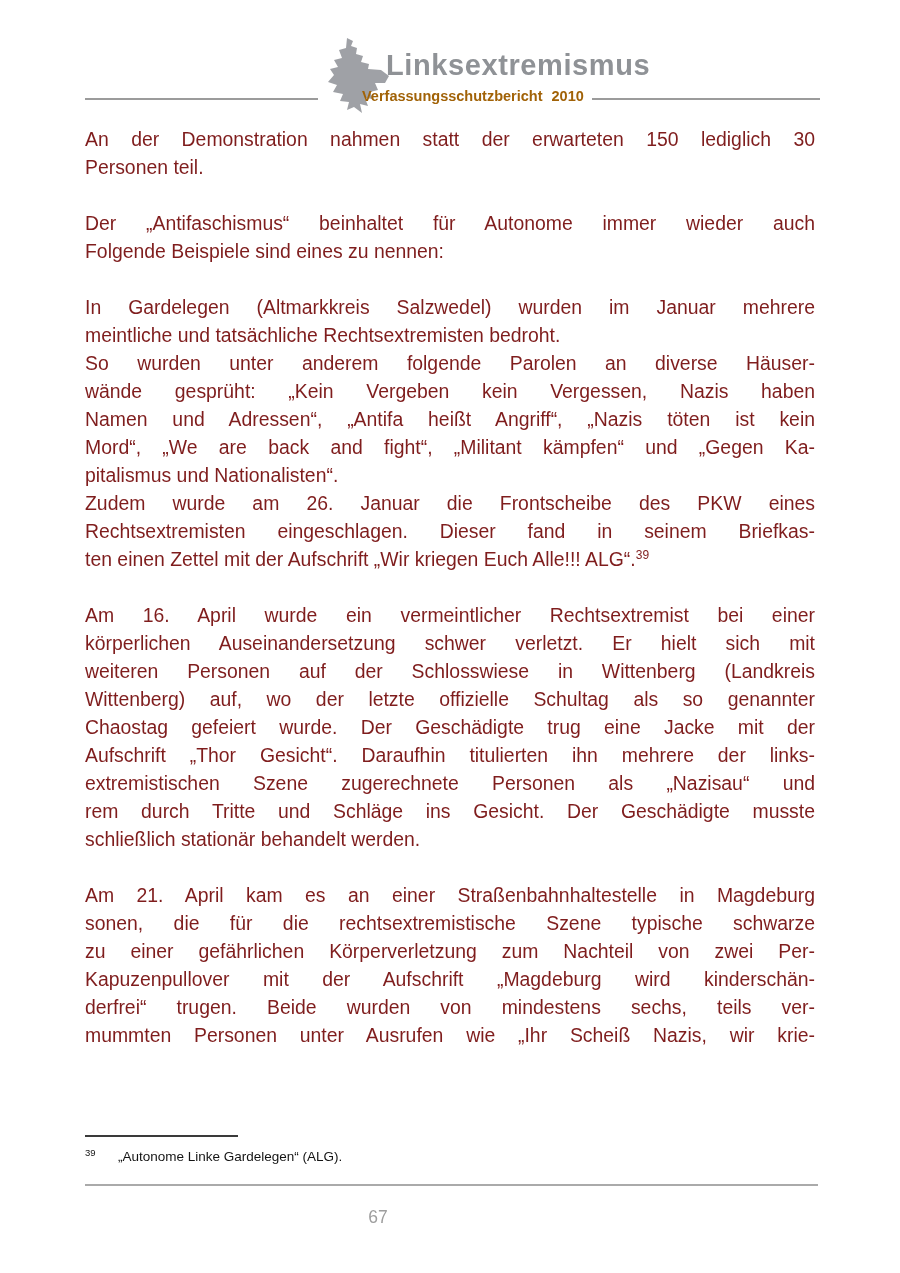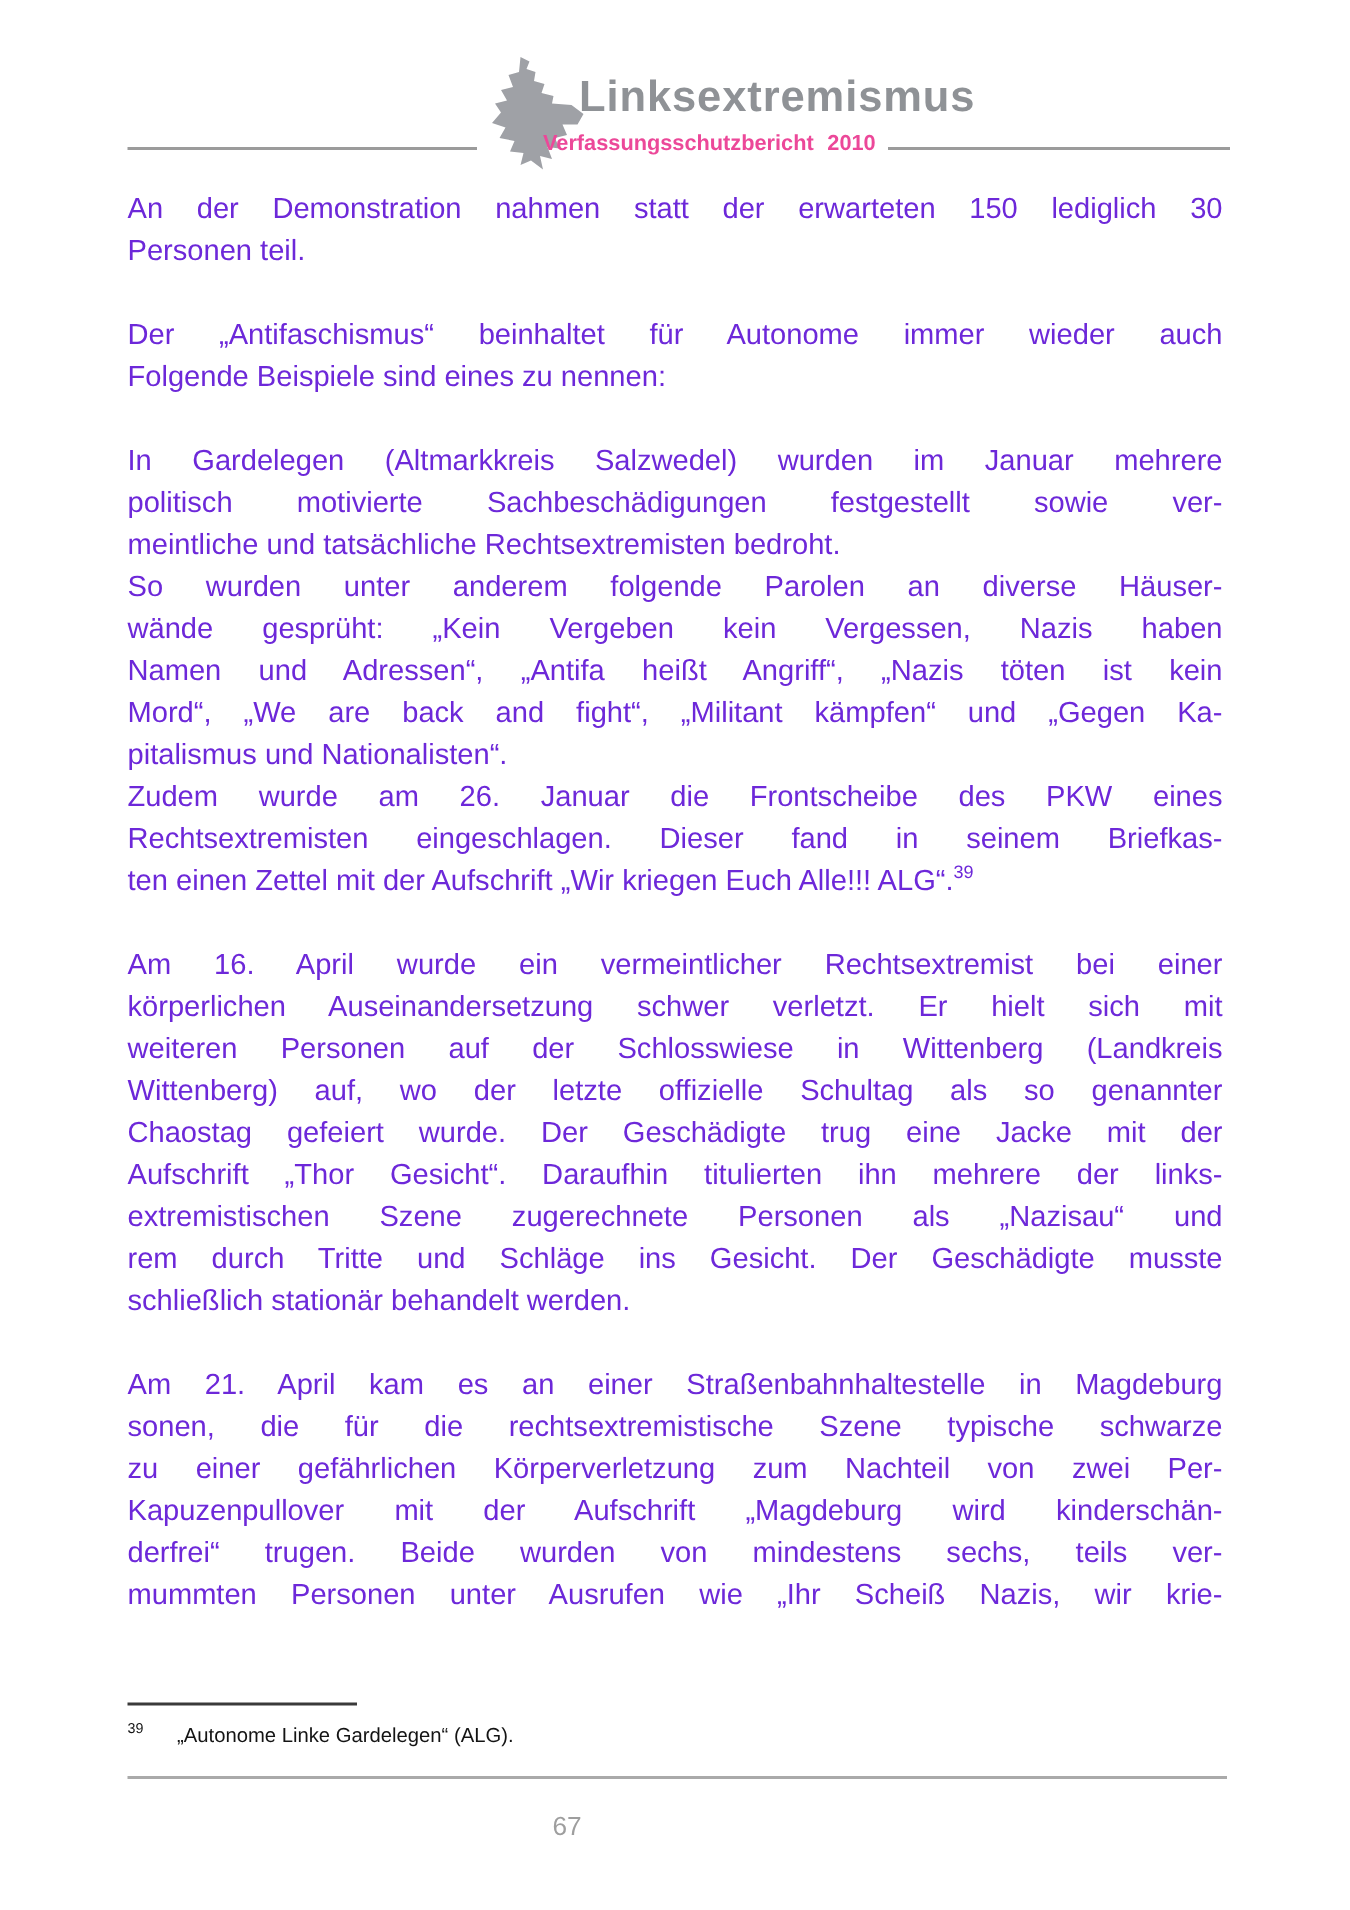--- a/index.html
+++ b/index.html
@@ -23,7 +23,7 @@
   }
   .hdr-subtitle{
     position:absolute;left:362px;top:88px;
-    font-size:14.5px;font-weight:bold;color:#ec4899;
+    font-size:14.5px;font-weight:bold;color:#a16207;
     word-spacing:5px;line-height:16px;white-space:nowrap;
   }
 

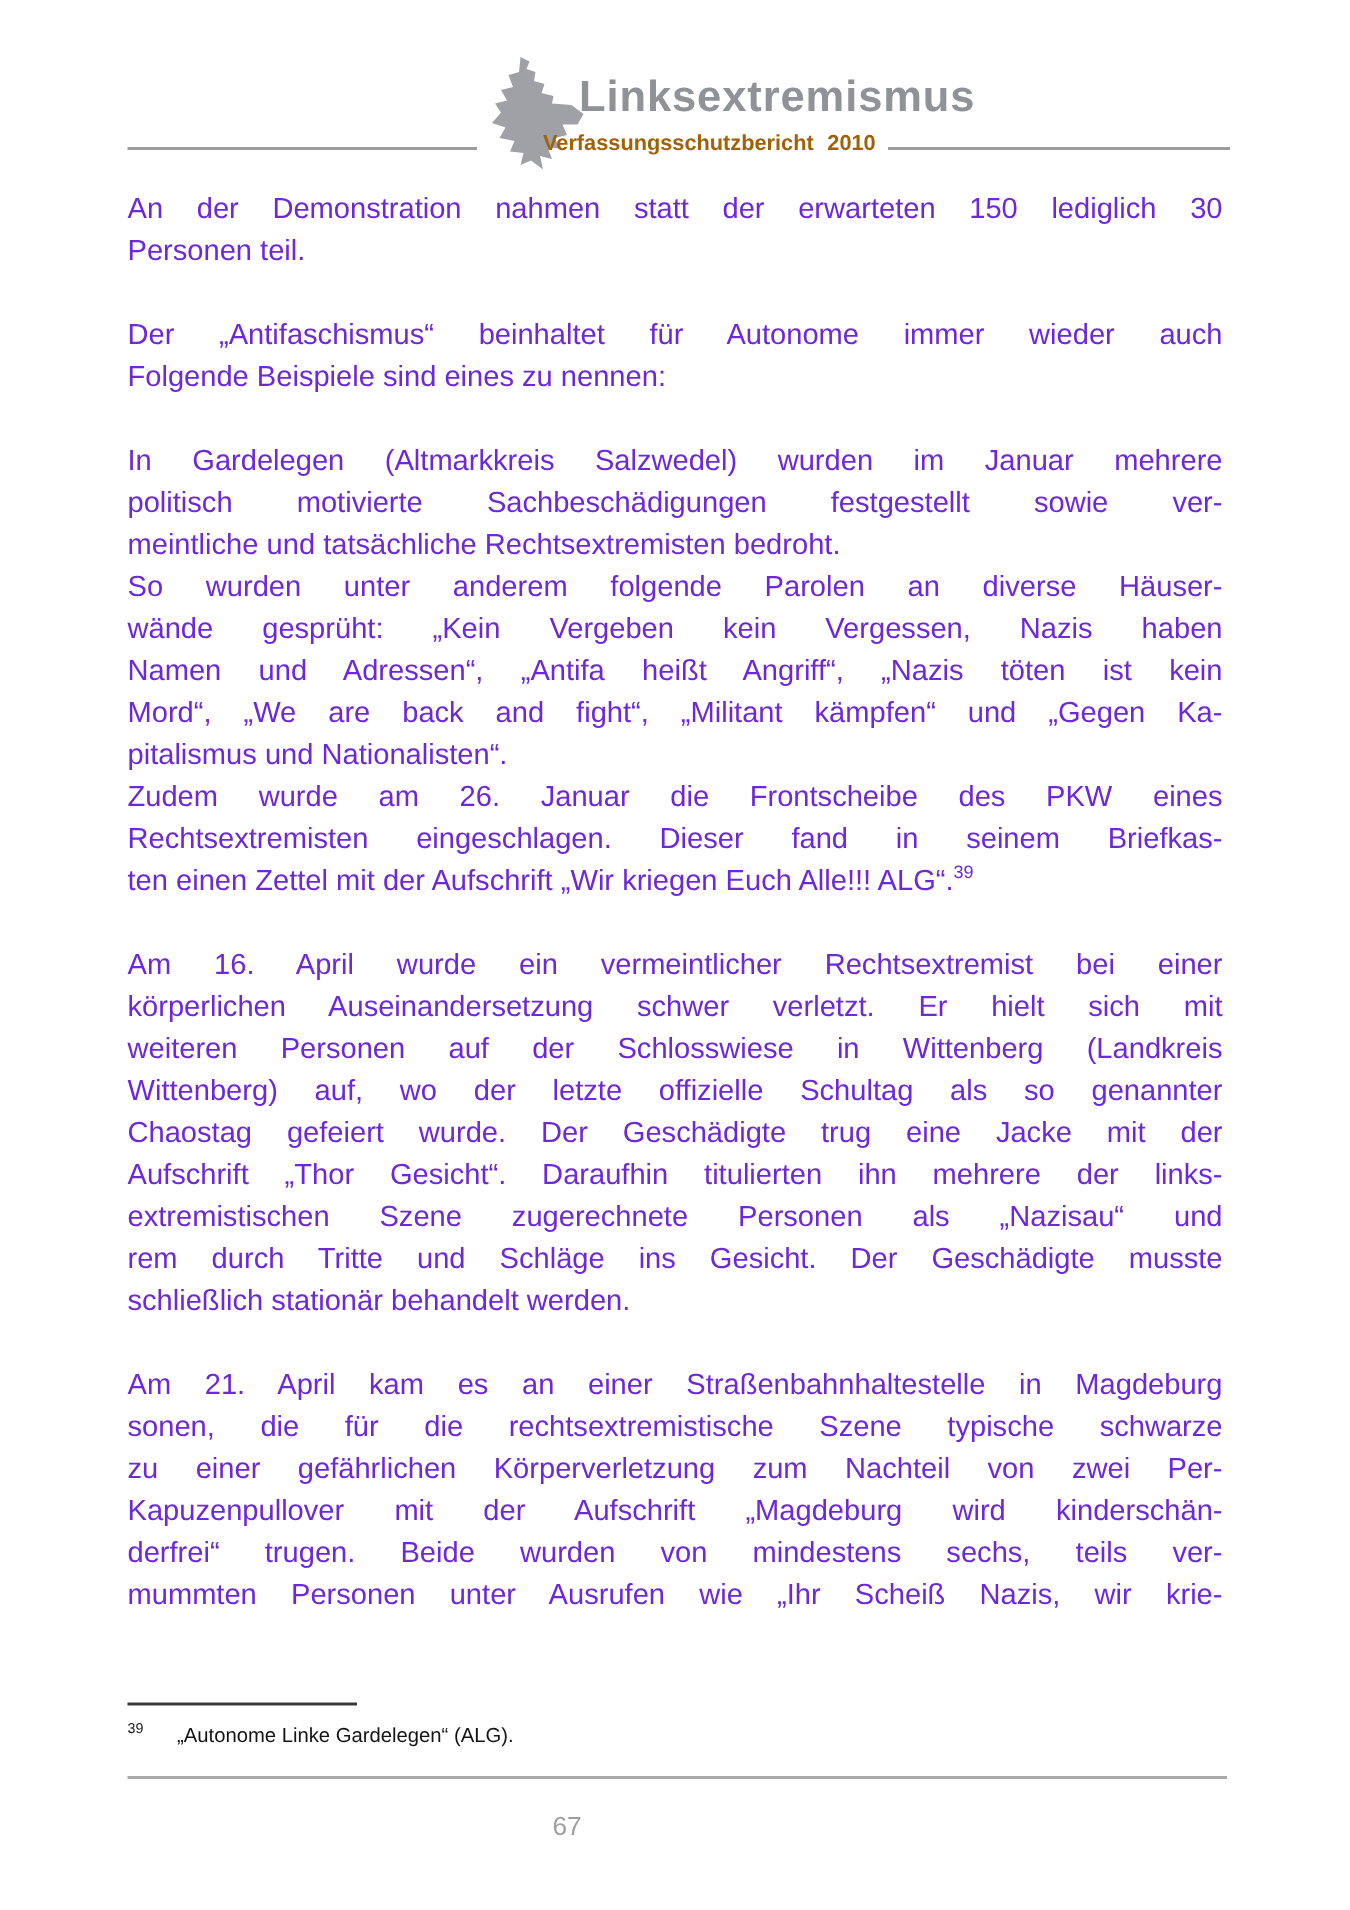--- a/index.html
+++ b/index.html
@@ -30,7 +30,7 @@
   
   .body-text{
     position:absolute;left:85px;top:125px;width:730px;
-    color:#6d28d9;font-size:19.4px;
+    color:#7f1d1d;font-size:19.4px;
   }
   .para{margin:0 0 28px 0;}
   .line{height:28px;line-height:28px;overflow:visible;}

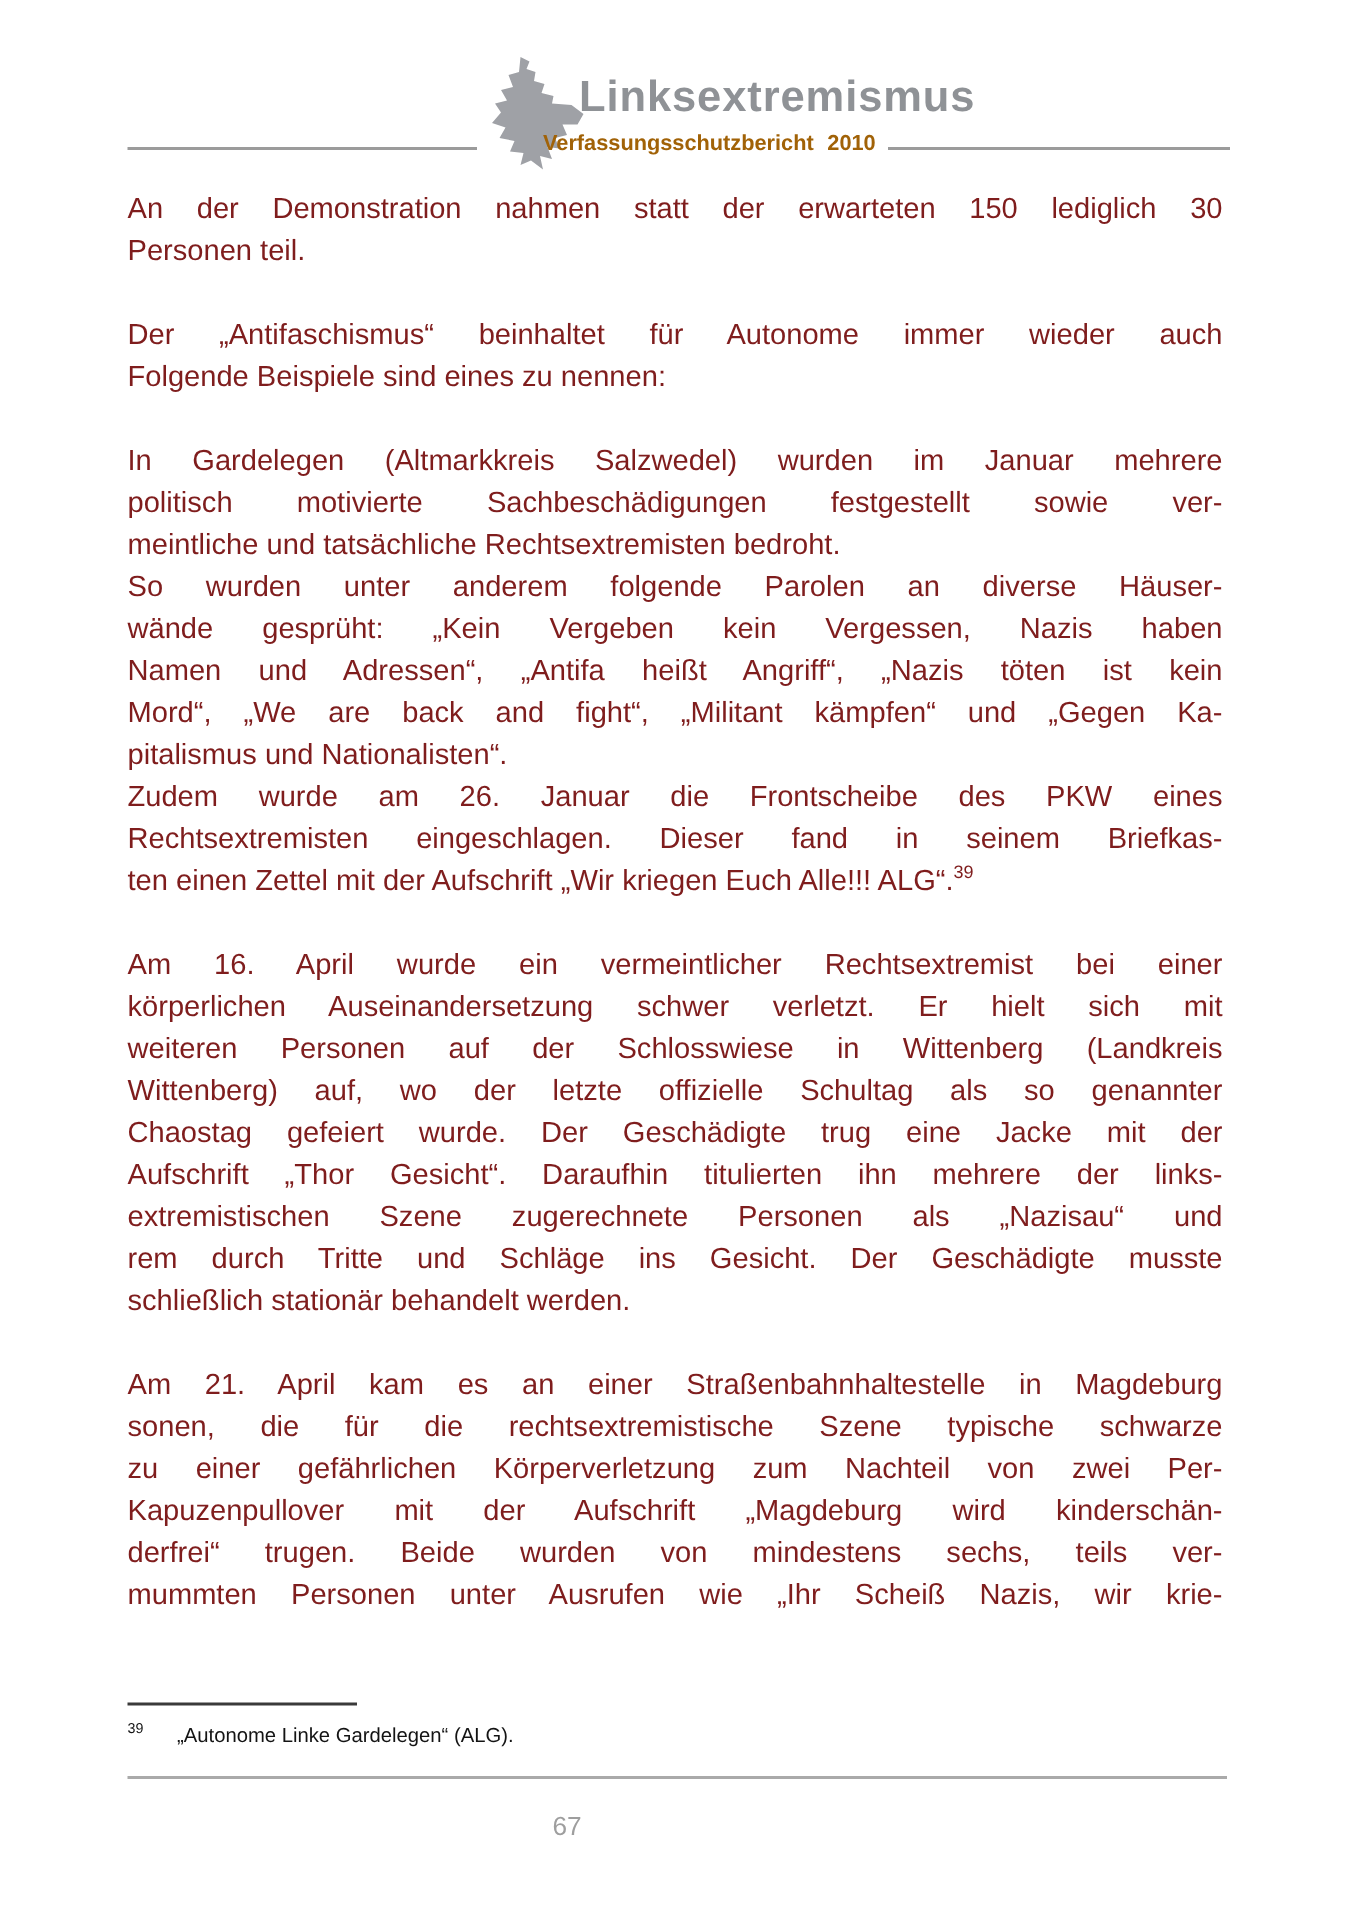--- a/index.html
+++ b/index.html
@@ -79,7 +79,6 @@
 
     <div class="para">
       <div class="line j">In Gardelegen (Altmarkkreis Salzwedel) wurden im Januar mehrere</div>
-      <div class="line j">politisch motivierte Sachbeschädigungen festgestellt sowie ver-</div>
       <div class="line">meintliche und tatsächliche Rechtsextremisten bedroht.</div>
       <div class="line j">So wurden unter anderem folgende Parolen an diverse Häuser-</div>
       <div class="line j">wände gesprüht: „Kein Vergeben kein Vergessen, Nazis haben</div>

